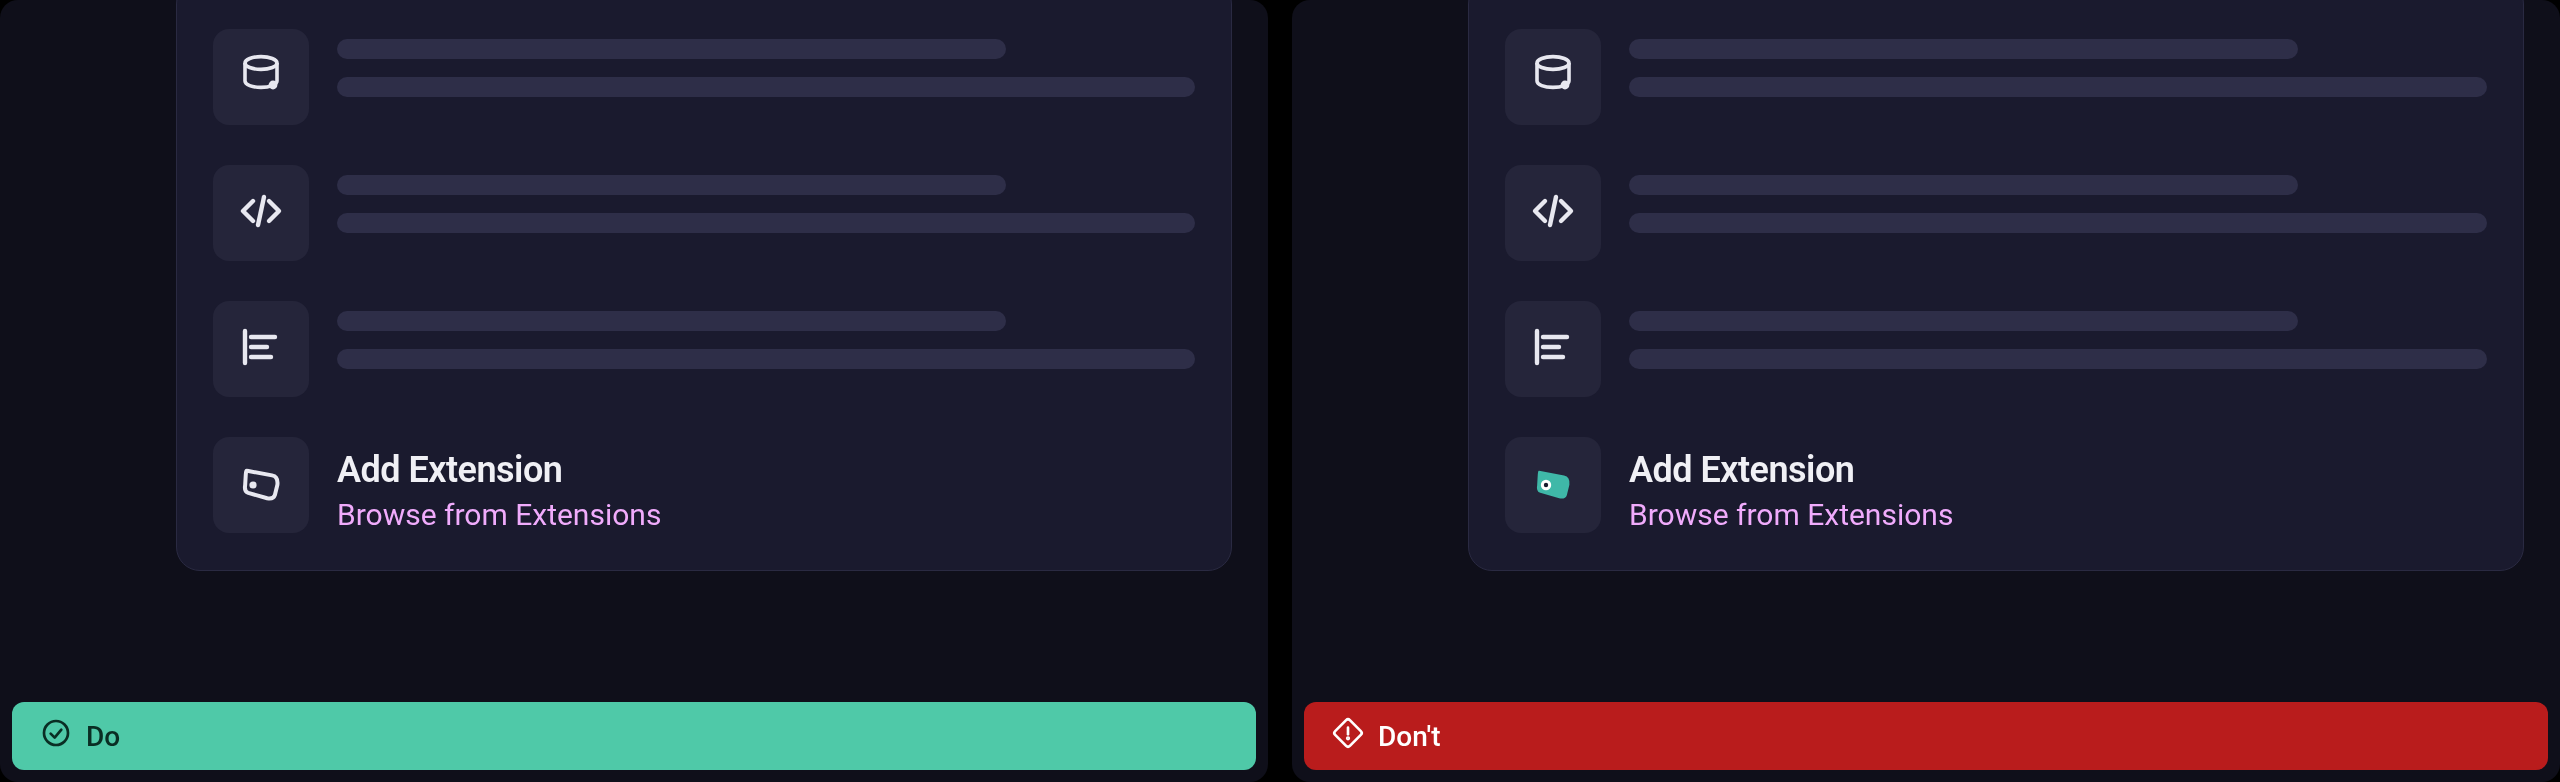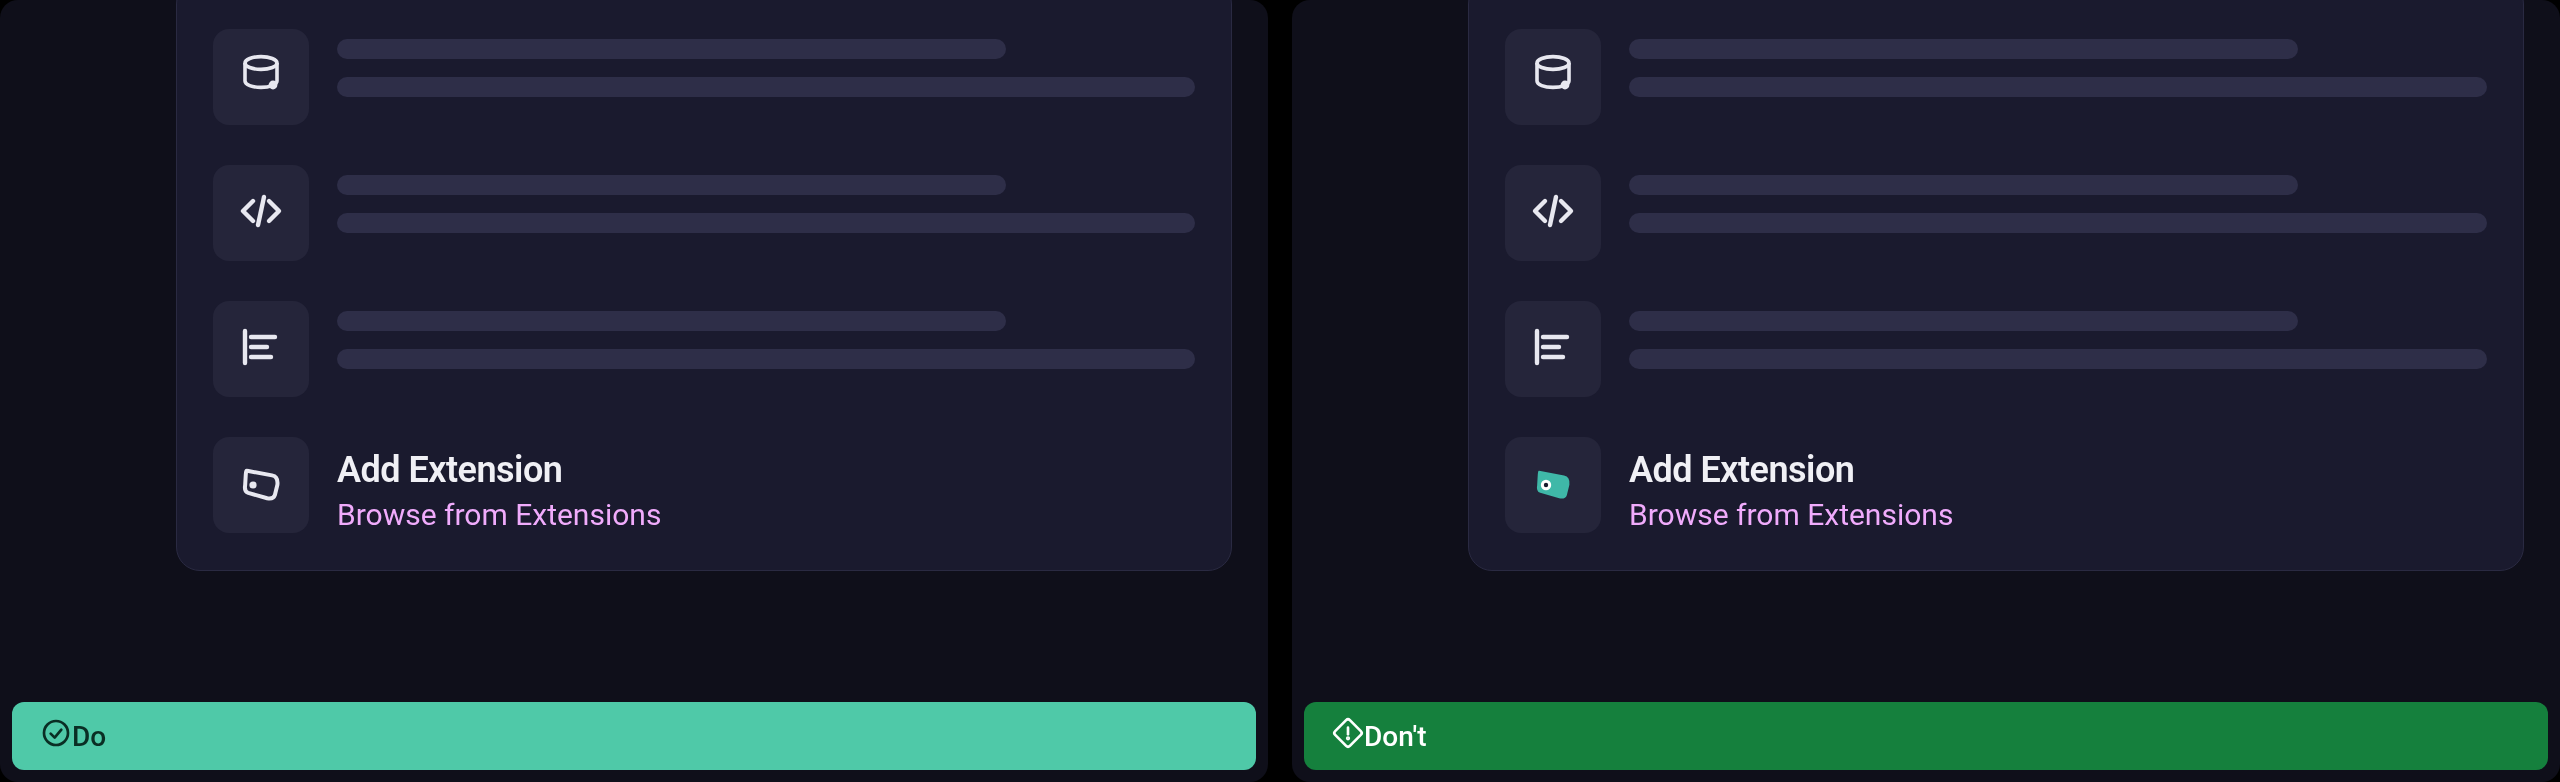--- a/index.html
+++ b/index.html
@@ -87,7 +87,7 @@
     height: 68px;
     display: flex;
     align-items: center;
-    gap: 0;
+    gap: 14px;
     padding: 0 28px;
     font-size: 28px;
     font-weight: 500;

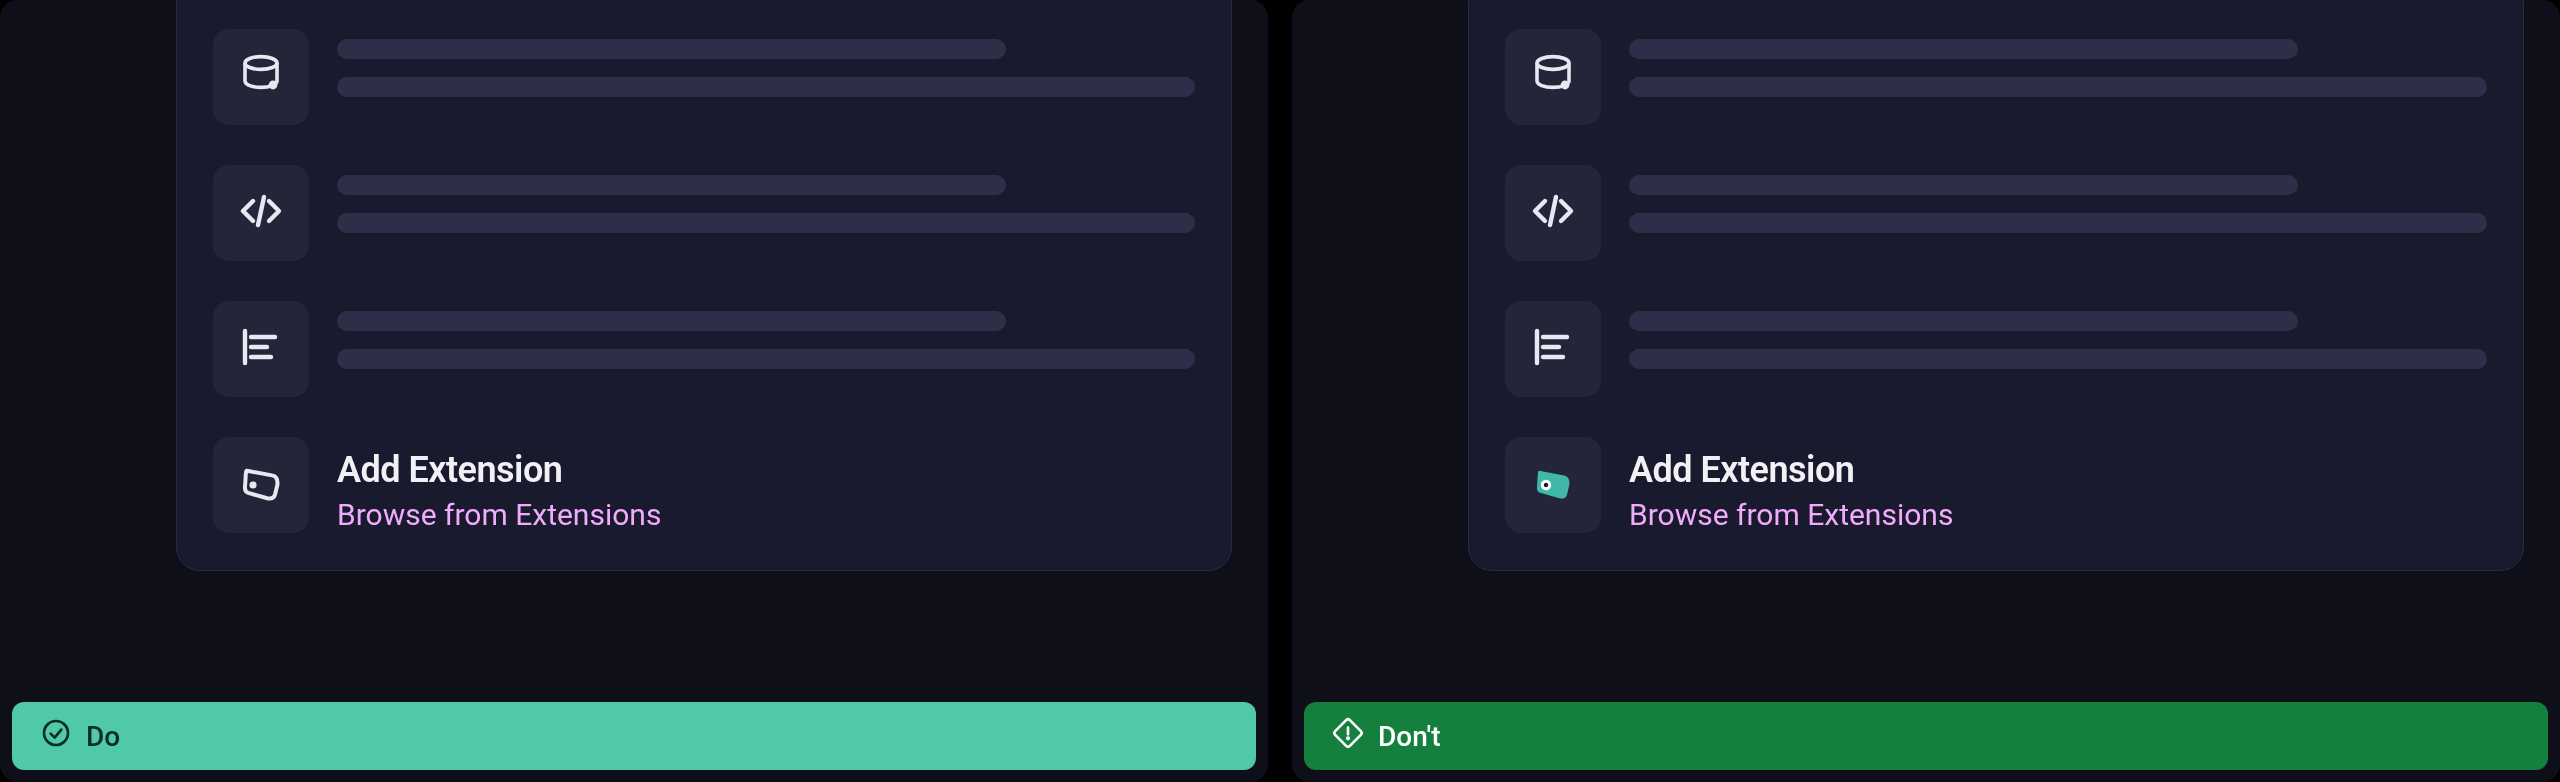--- a/index.html
+++ b/index.html
@@ -99,7 +99,7 @@
     color: #0a2e24;
   }
   .status-bar.dont {
-    background: #15803d;
+    background: #b91c1c;
     color: #ffffff;
   }
   .status-bar svg { width: 32px; height: 32px; flex-shrink: 0; }

